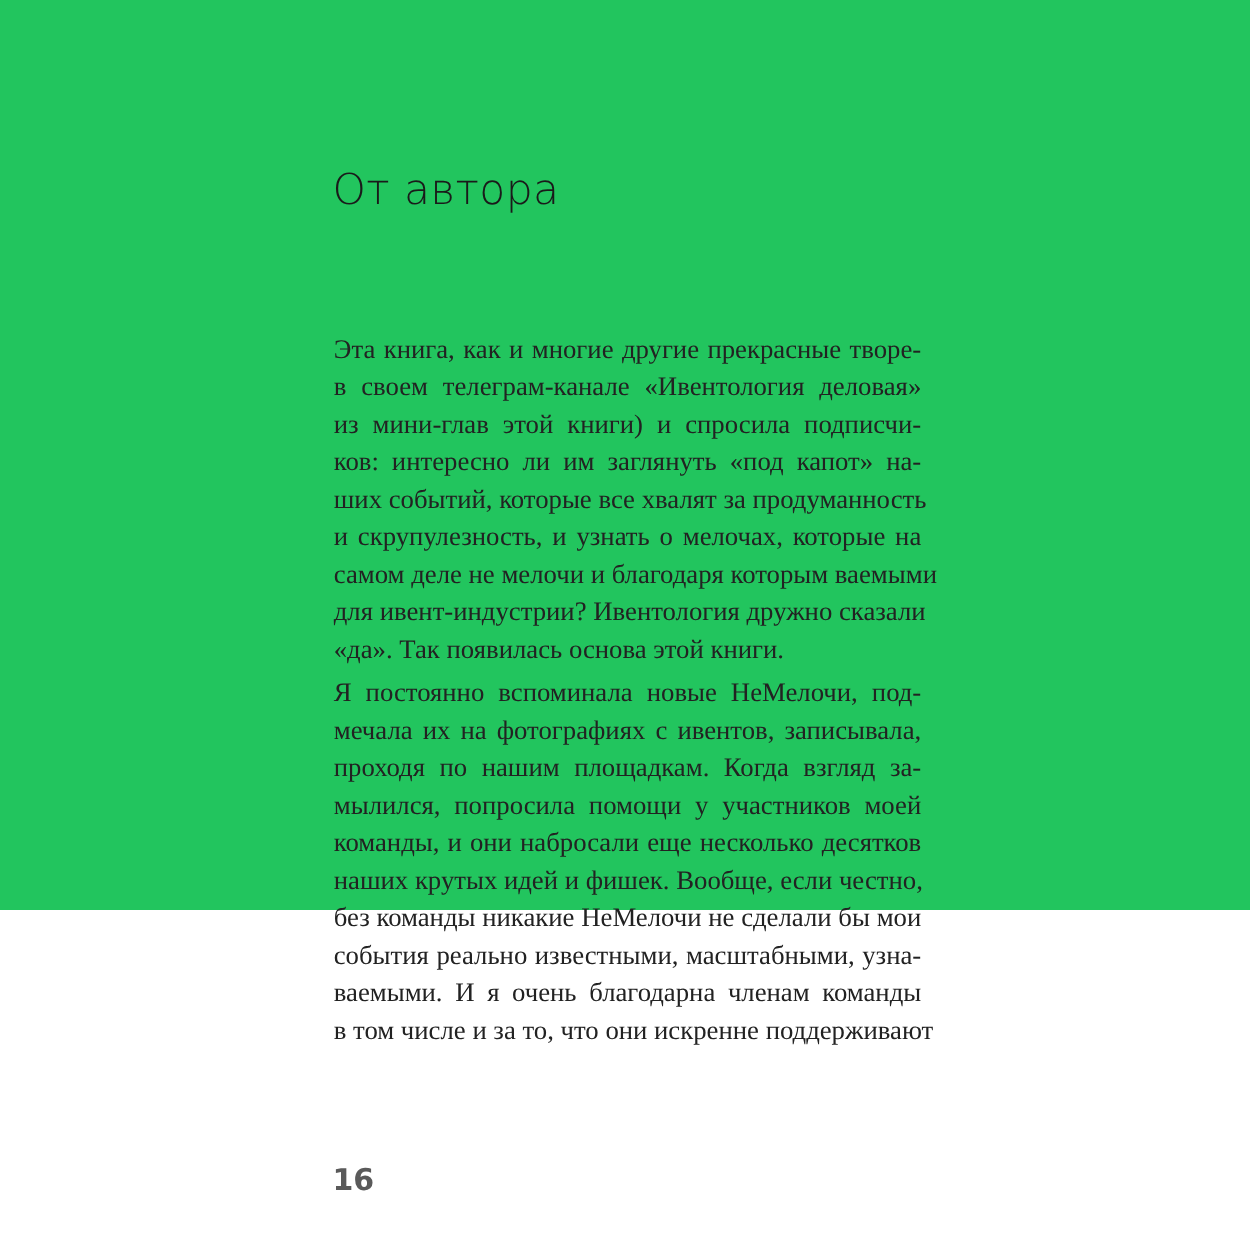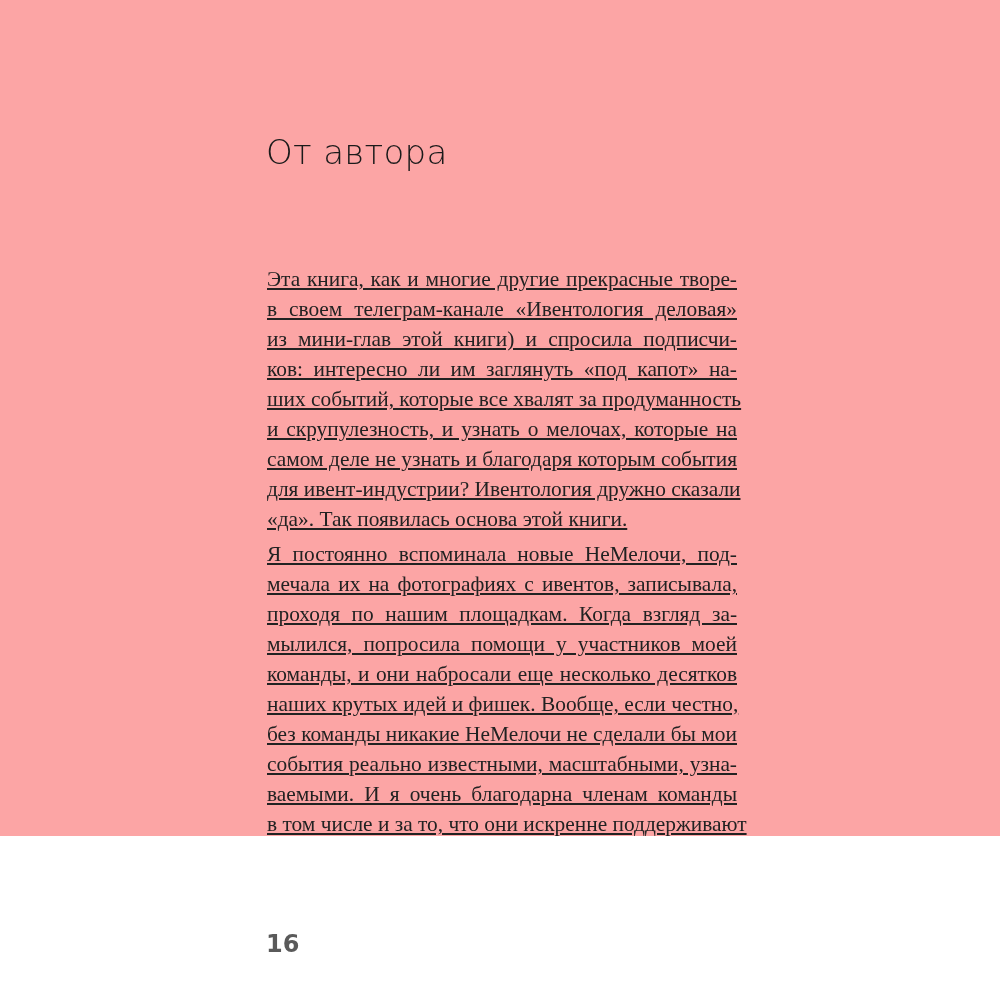--- a/index.html
+++ b/index.html
@@ -18,8 +18,8 @@
       left: 0;
       top: 0;
       width: 1000px;
-      height: 836px;
-      background: #fca5a5;
+      height: 728px;
+      background: #22c55e;
     }
     .chapter-title {
       position: absolute;

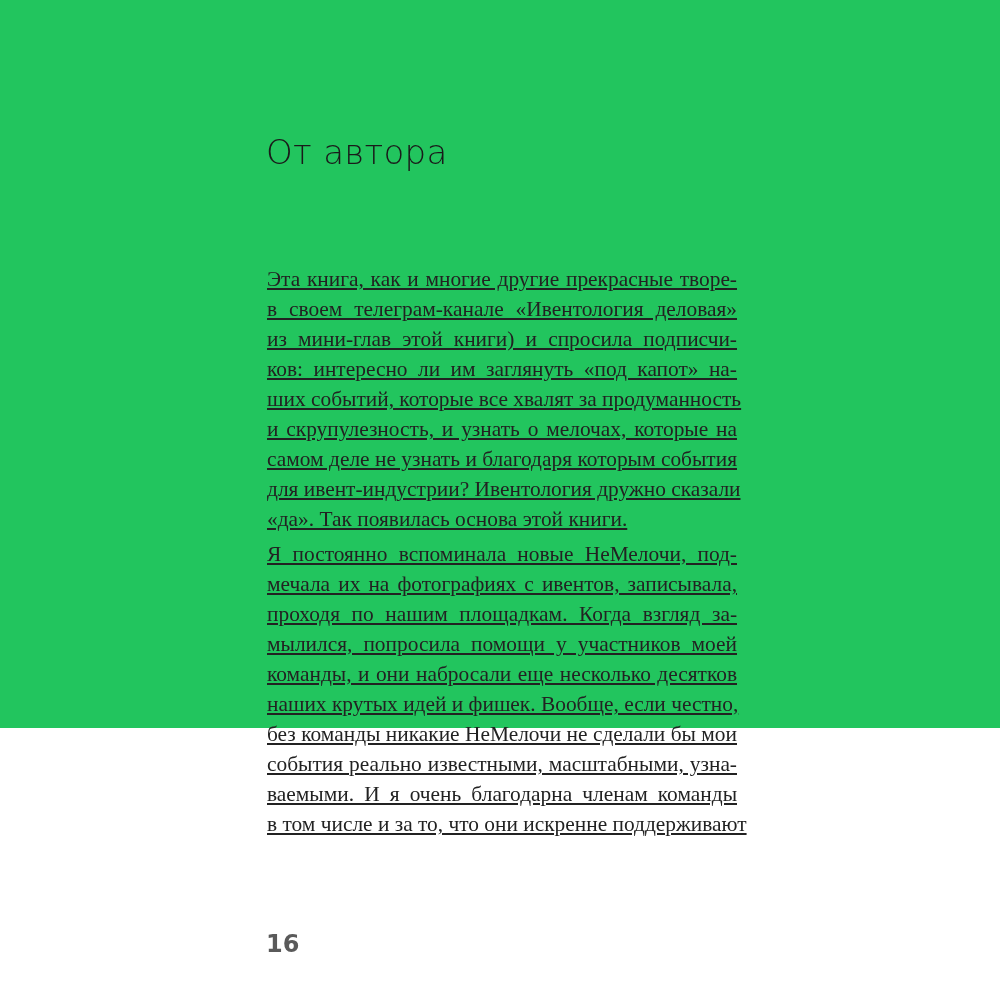--- a/index.html
+++ b/index.html
@@ -45,7 +45,6 @@
     }
     .paragraph {
       margin: 0;
-      text-decoration: underline;
     }
     .paragraph + .paragraph {
       margin-top: 5px;

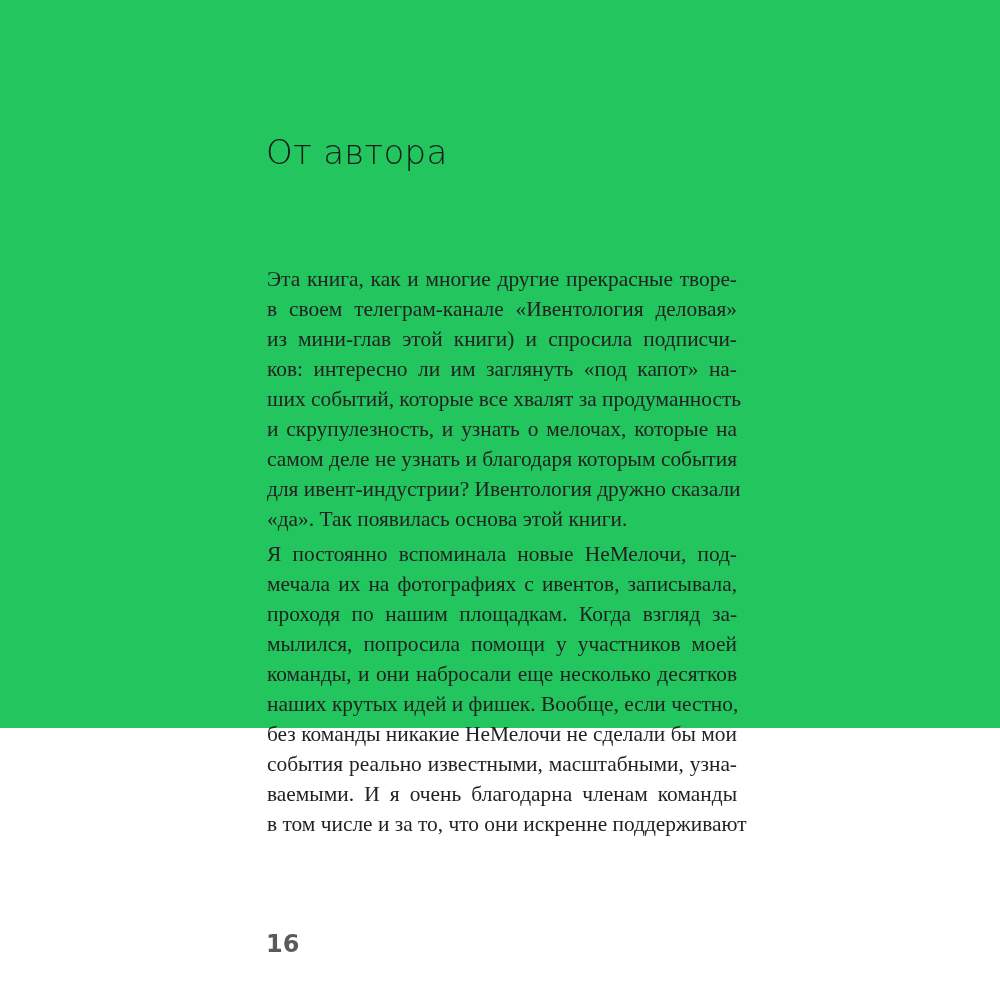--- a/index.html
+++ b/index.html
@@ -85,7 +85,7 @@
       <span class="line">ков: интересно ли им заглянуть «под капот» на-</span>
       <span class="line">ших событий, которые все хвалят за продуманность</span>
       <span class="line">и скрупулезность, и узнать о мелочах, которые на</span>
-      <span class="line">самом деле не узнать и благодаря которым события</span>
+      <span class="line">самом деле не мелочи и благодаря которым ваемыми</span>
       <span class="line">для ивент-индустрии? Ивентология дружно сказали</span>
       <span class="line last">«да». Так появилась основа этой книги.</span>
     </p>

